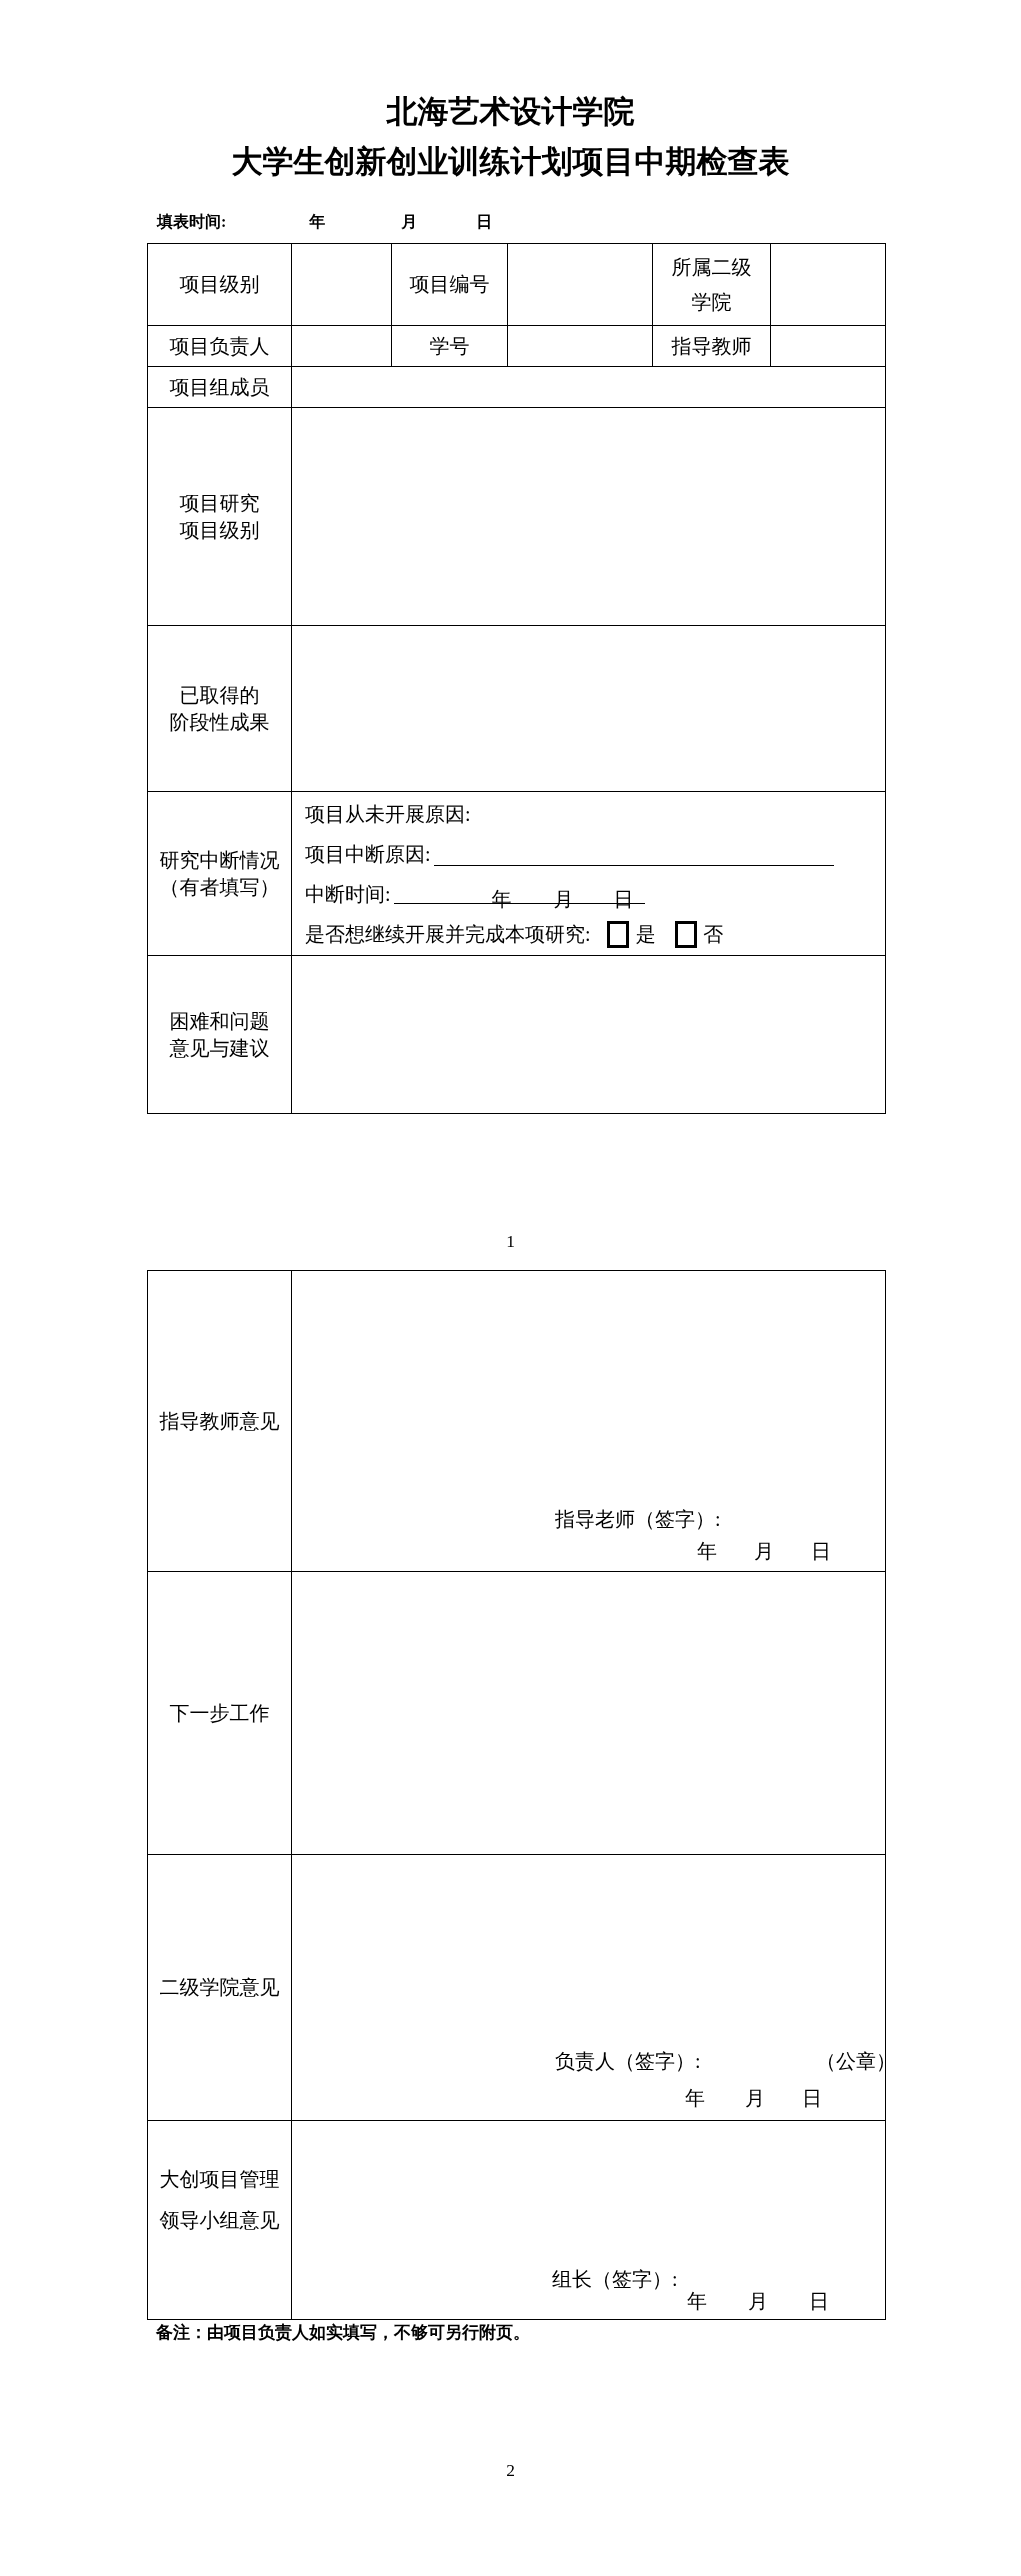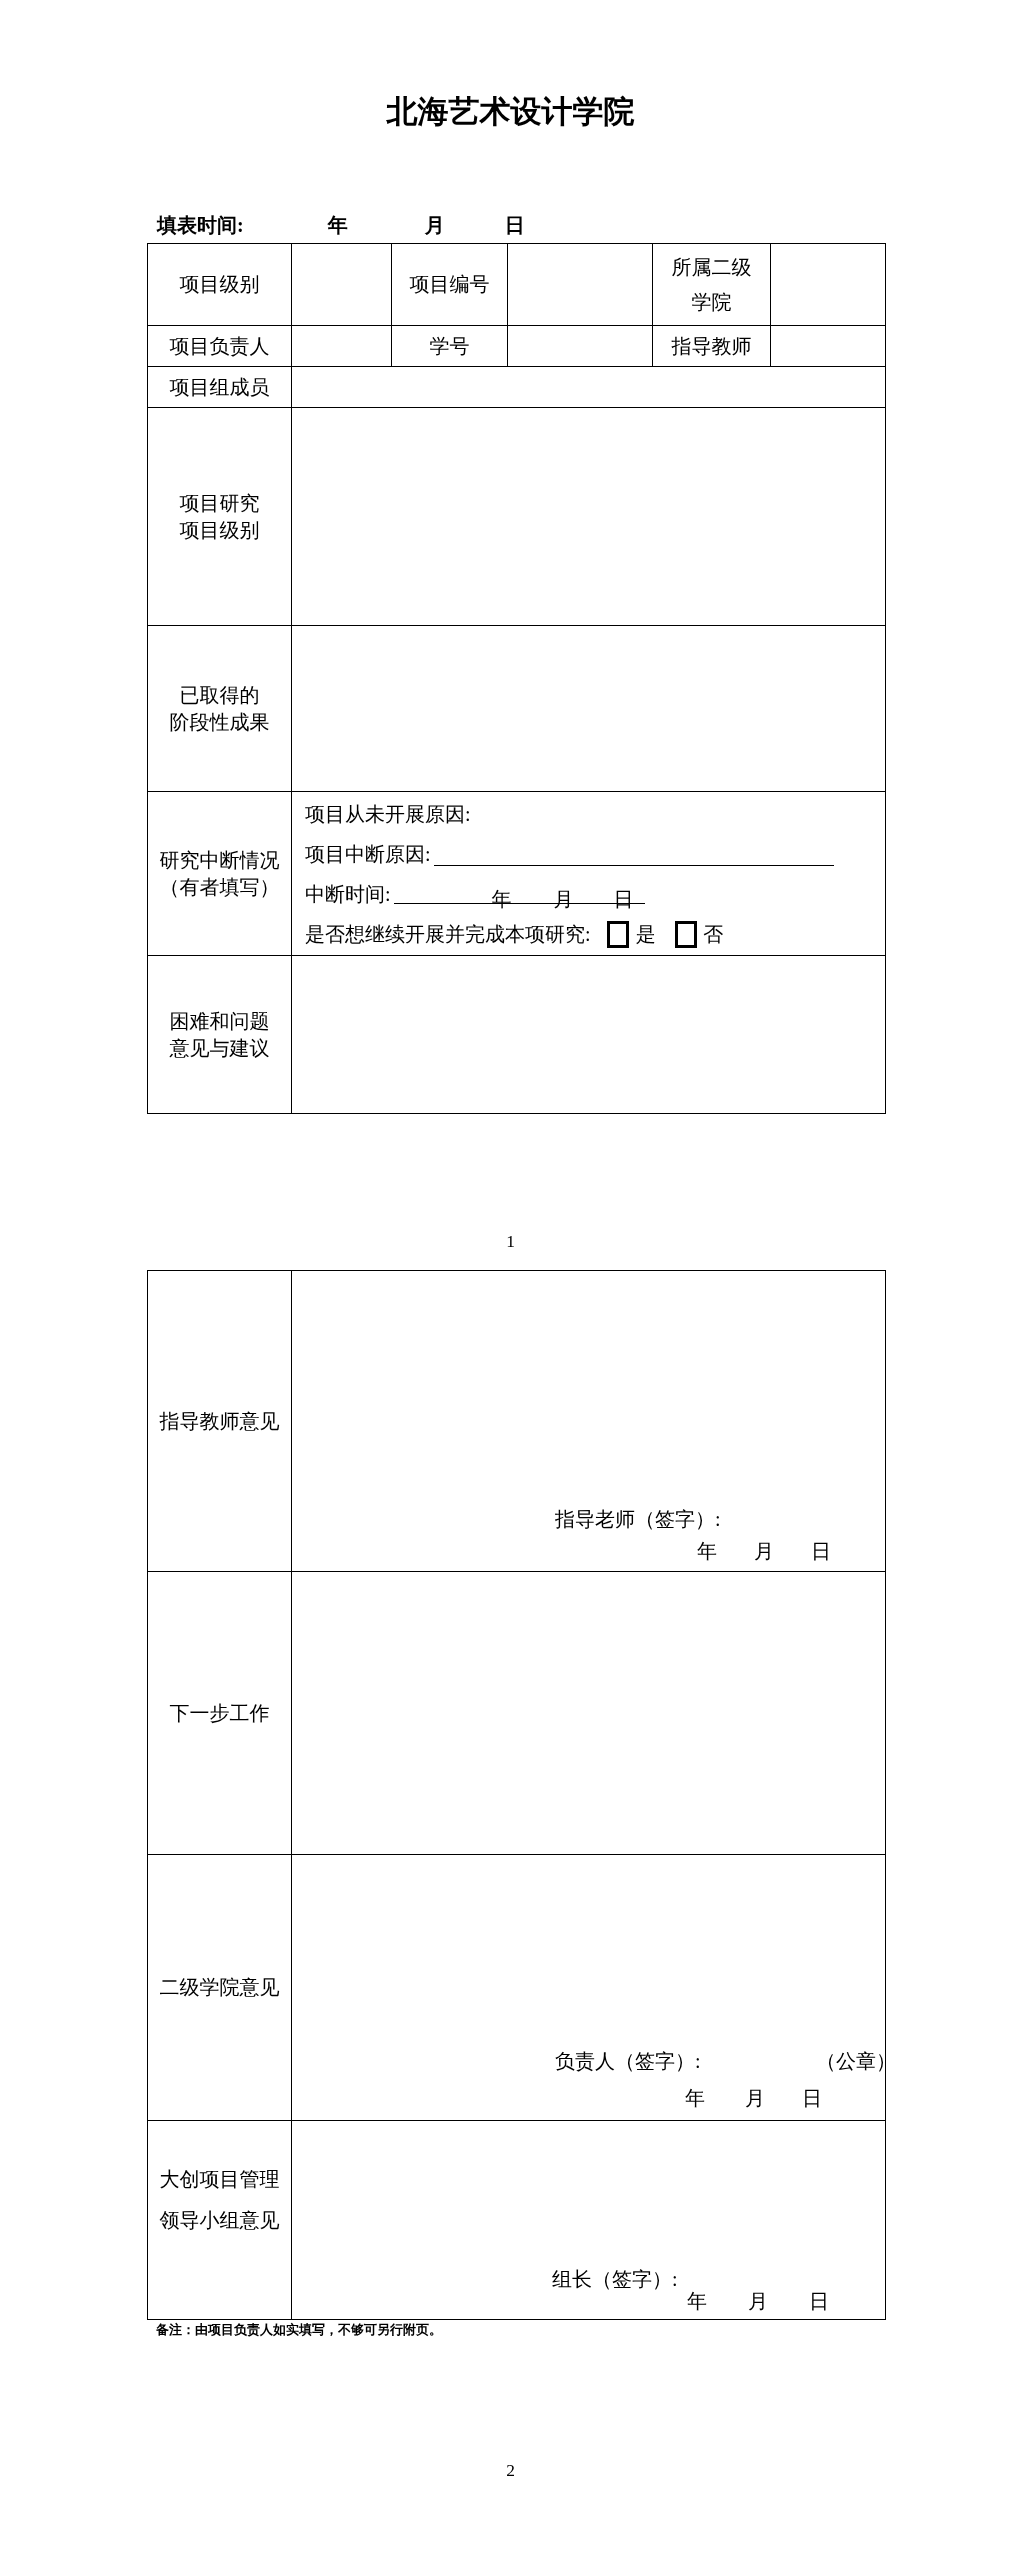--- a/index.html
+++ b/index.html
@@ -86,6 +86,7 @@
 <div class="page">
 
   <div class="doc-title" id="title1">北海艺术设计学院</div>
+  <div class="doc-title" id="title2">大学生创新创业训练计划项目中期检查表</div>
 
   <div class="fill-time">
     <span>填表时间:</span>

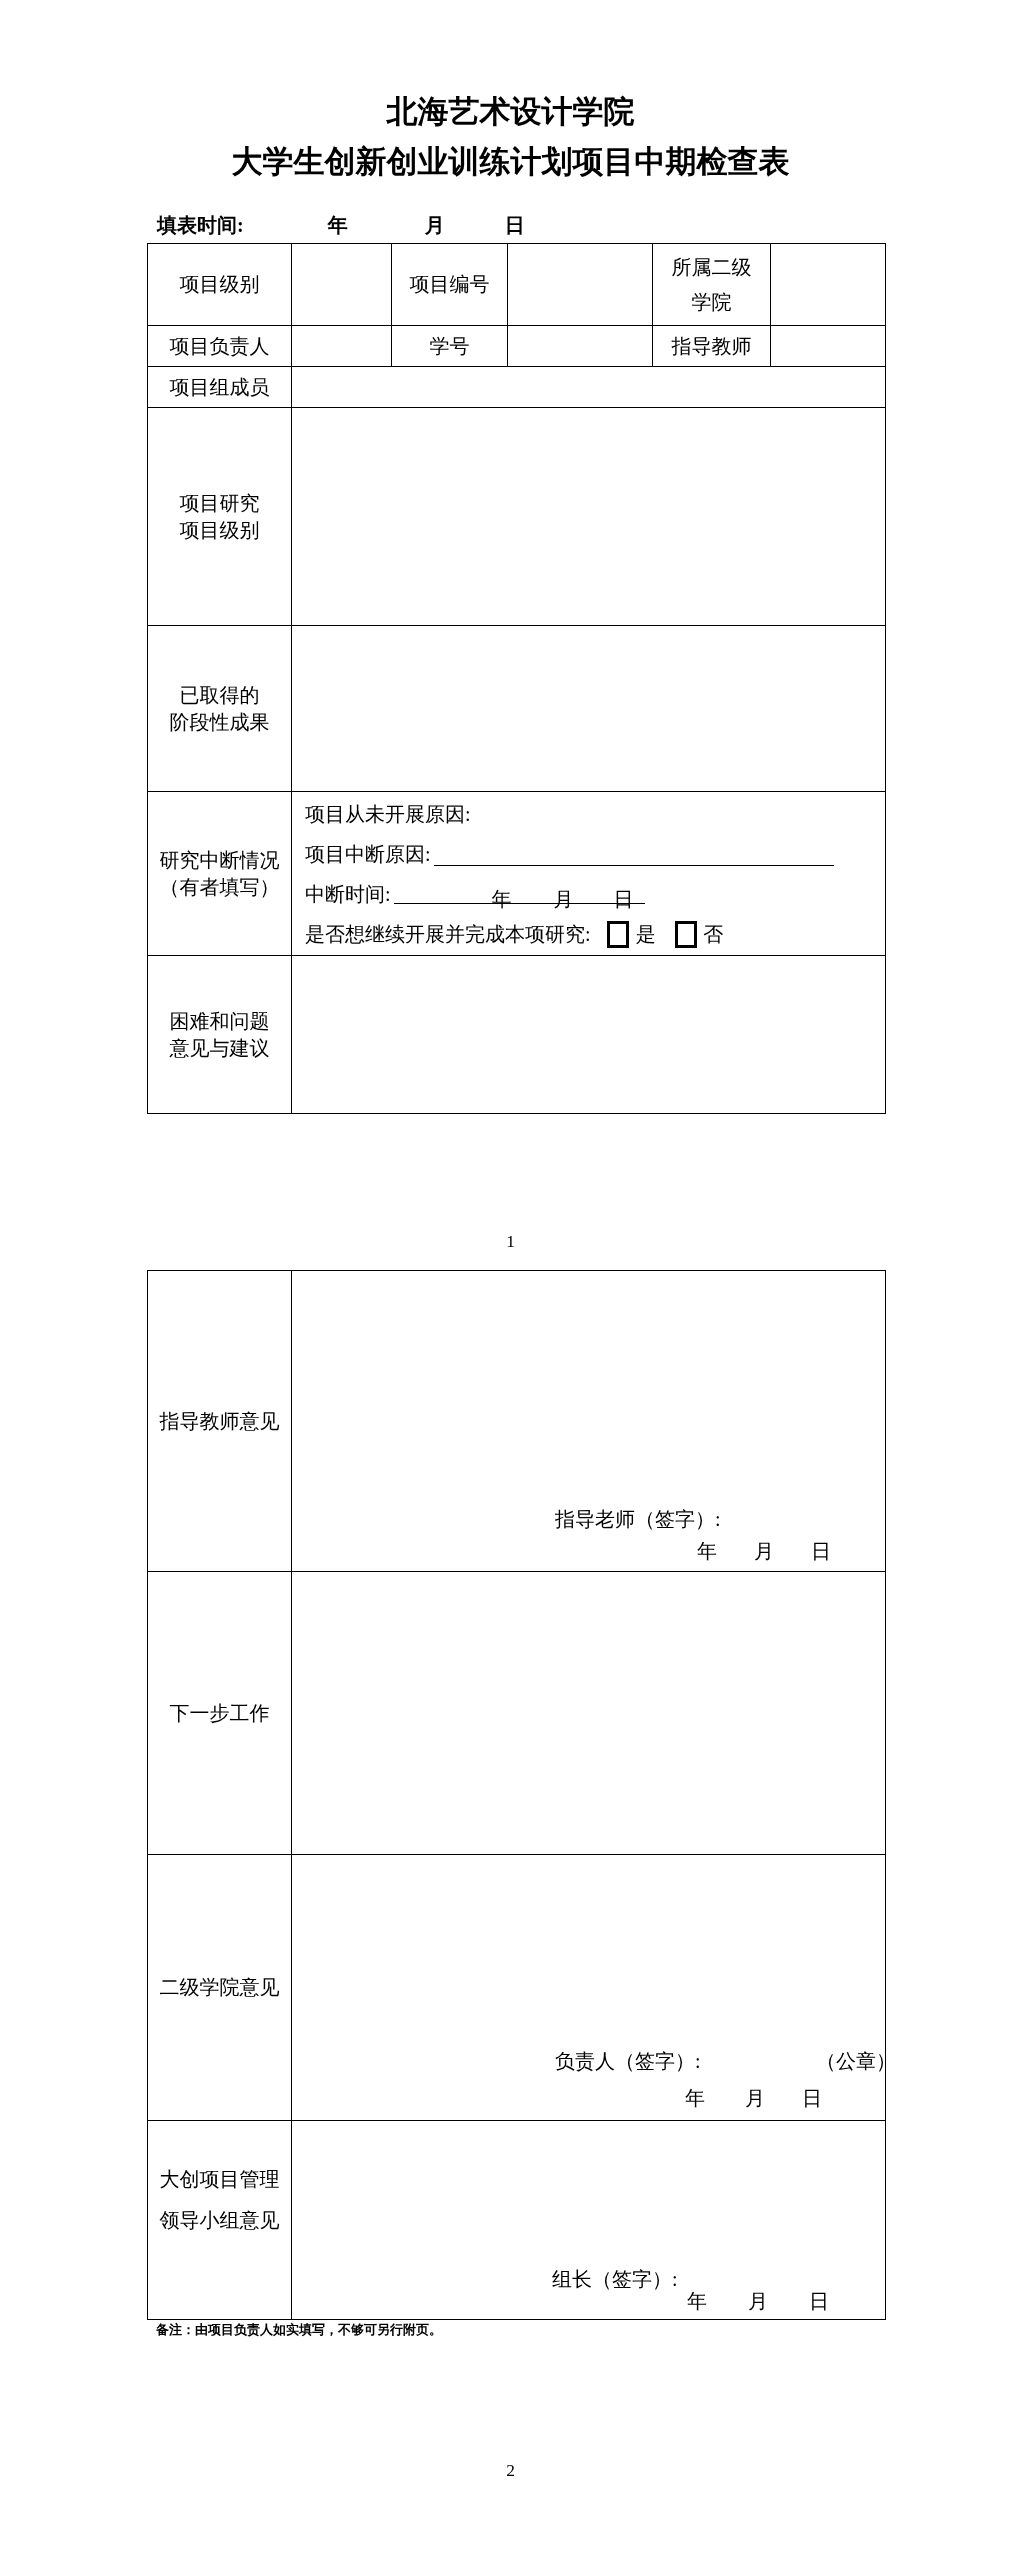--- a/index.html
+++ b/index.html
@@ -21,7 +21,7 @@
   #title2{top:145px;}
   .fill-time{
     position:absolute;top:212px;left:157px;
-    font-size:20px;font-weight:bold;white-space:nowrap;
+    font-size:16px;font-weight:bold;white-space:nowrap;
   }
   .ft-year{margin-left:79px;}
   .ft-month{margin-left:72px;}

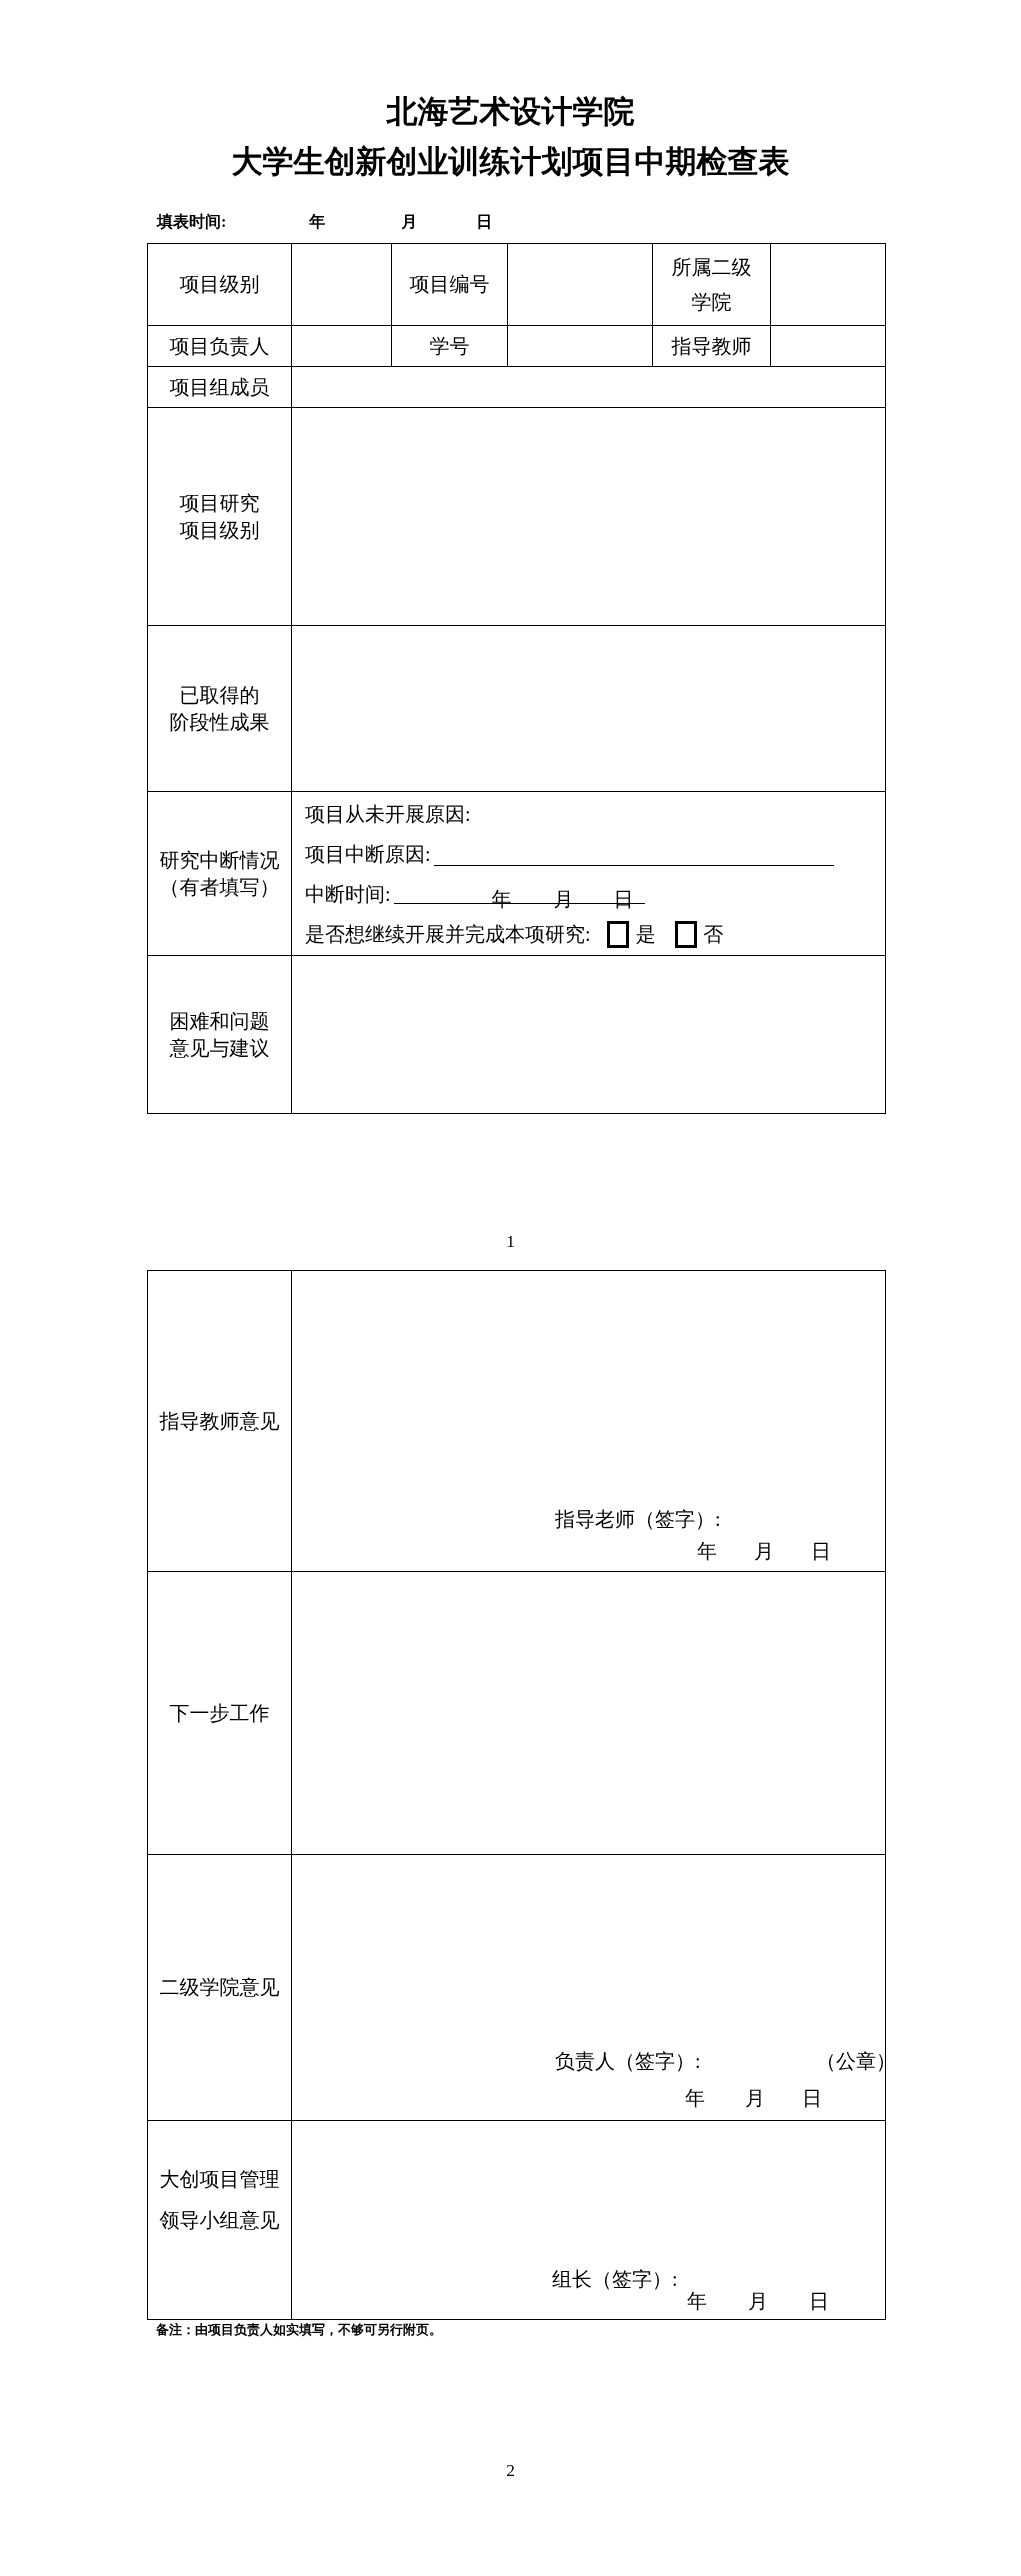--- a/index.html
+++ b/index.html
@@ -77,7 +77,7 @@
 
   .footer-note{
     position:absolute;top:2321px;left:156px;
-    font-size:13px;font-weight:bold;white-space:nowrap;
+    font-size:17px;font-weight:bold;white-space:nowrap;
   }
 </style>
 </head>

